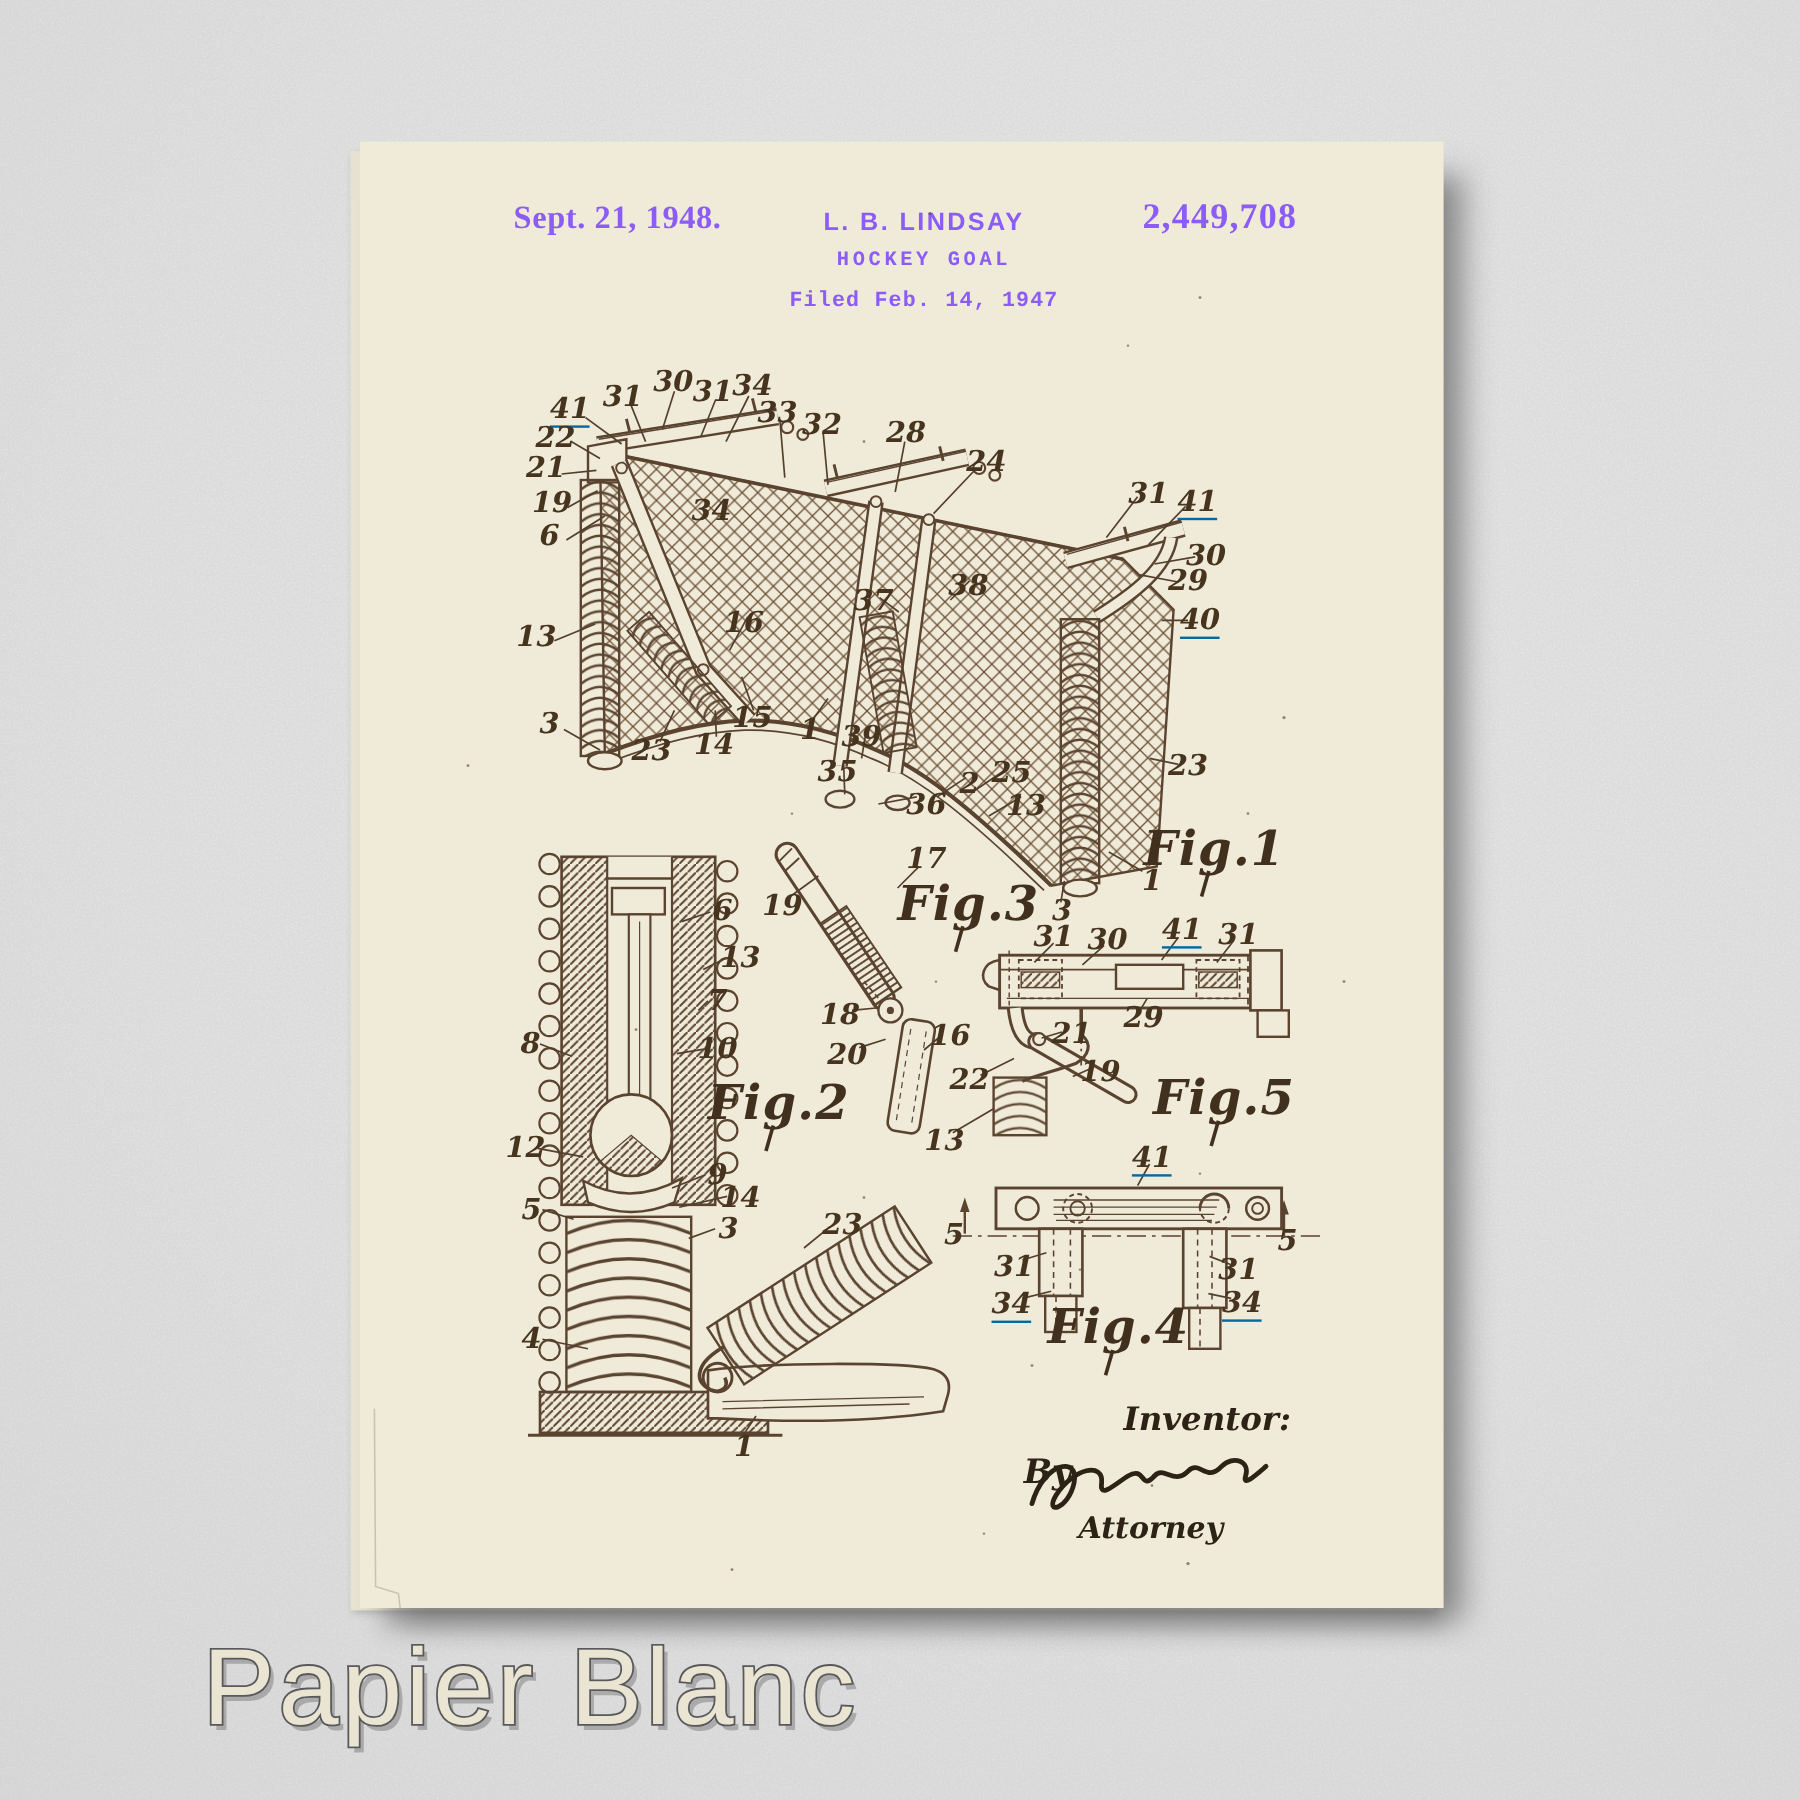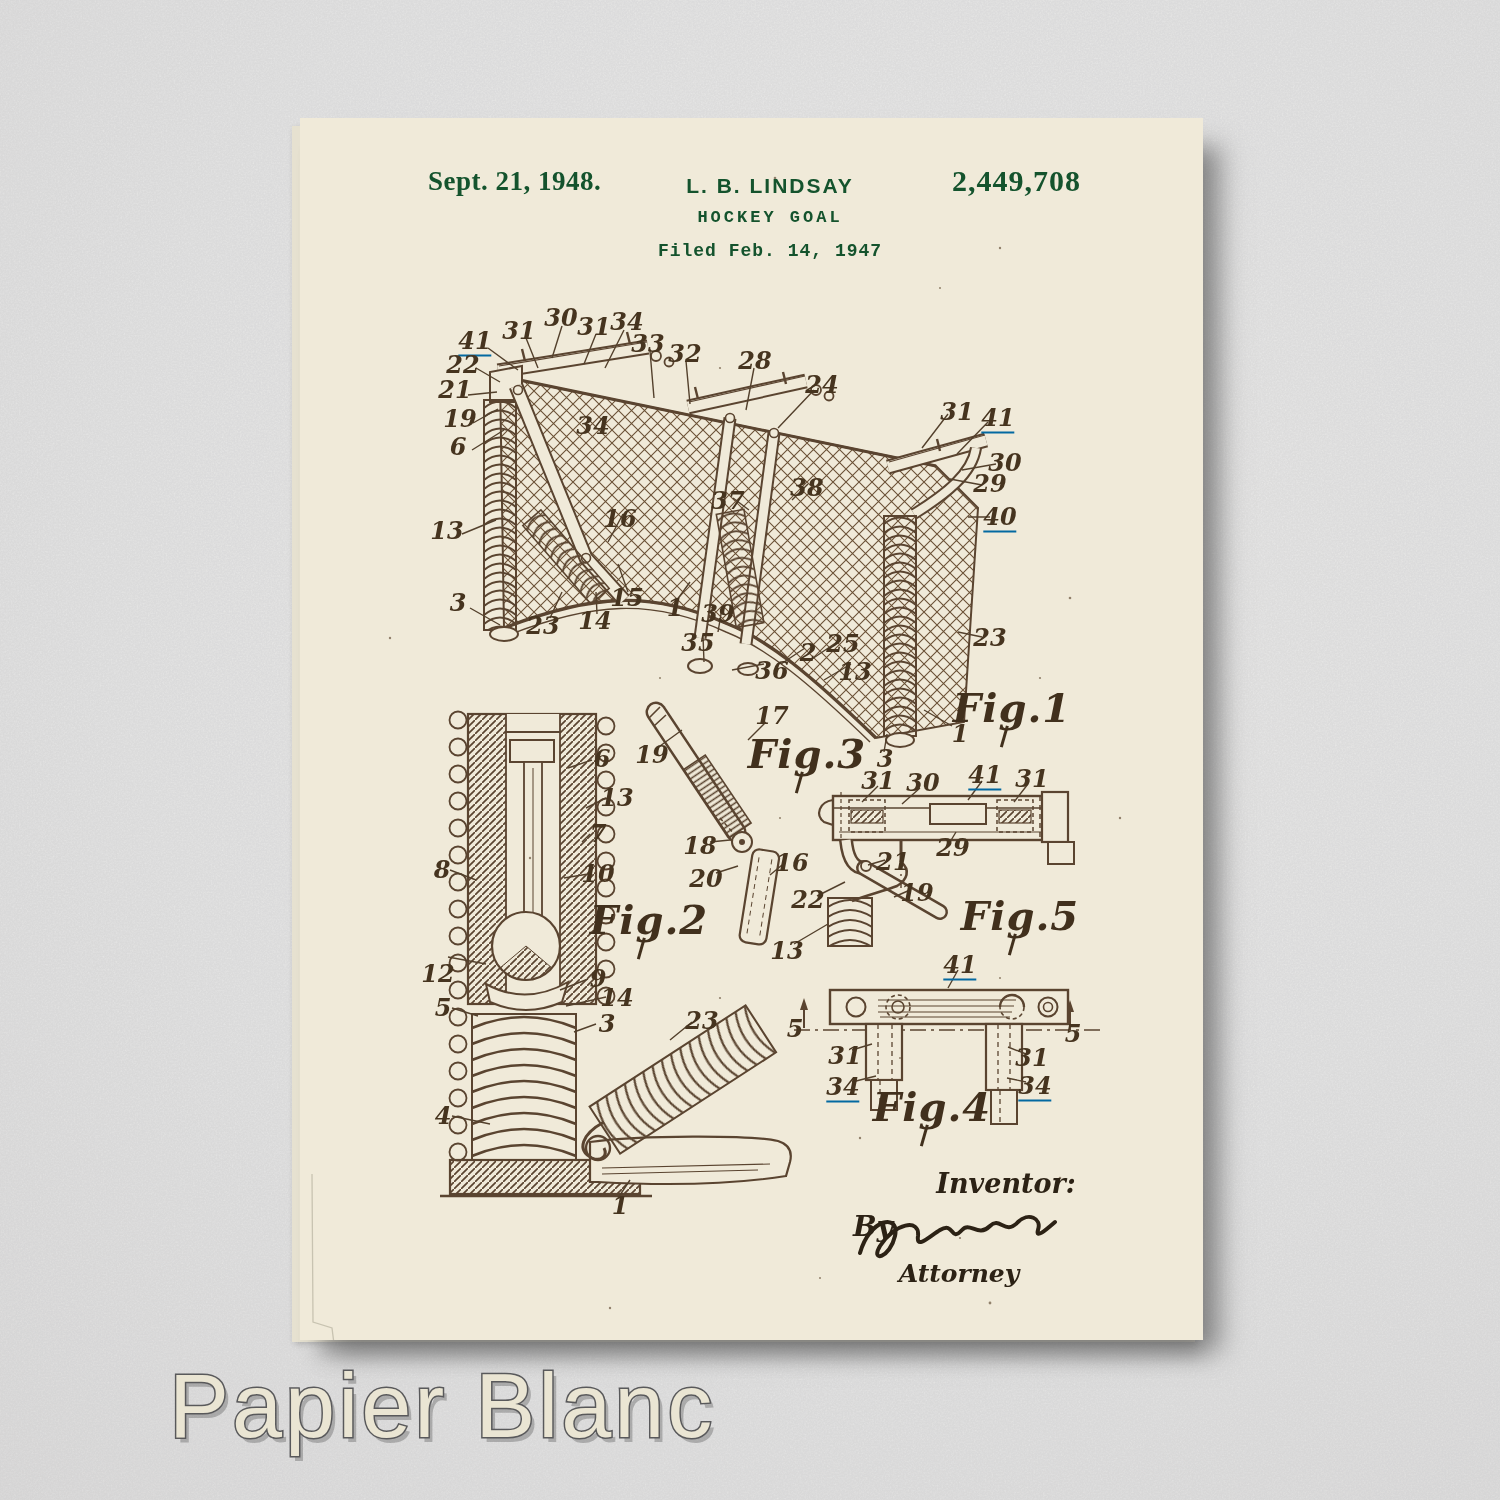--- a/index.html
+++ b/index.html
@@ -11,7 +11,7 @@
          background:#e6e1d0;box-shadow:2px 2px 6px rgba(0,0,0,.18);}
   .poster{position:absolute;left:300px;top:118px;width:903px;height:1222px;background:#f0ead9;
          box-shadow:26px 20px 24px -8px rgba(95,95,95,.62), 8px 26px 18px -10px rgba(110,110,110,.45);}
-  .hdr{position:absolute;color:#14532d;white-space:nowrap;}
+  .hdr{position:absolute;color:#8b5cf6;white-space:nowrap;}
   .h-date{left:128px;top:48px;font:700 27px "Liberation Serif",serif;letter-spacing:.5px;}
   .h-center{left:300px;width:340px;text-align:center;}
   .h-name{top:56px;font:700 21px "Liberation Sans",sans-serif;letter-spacing:2px;}

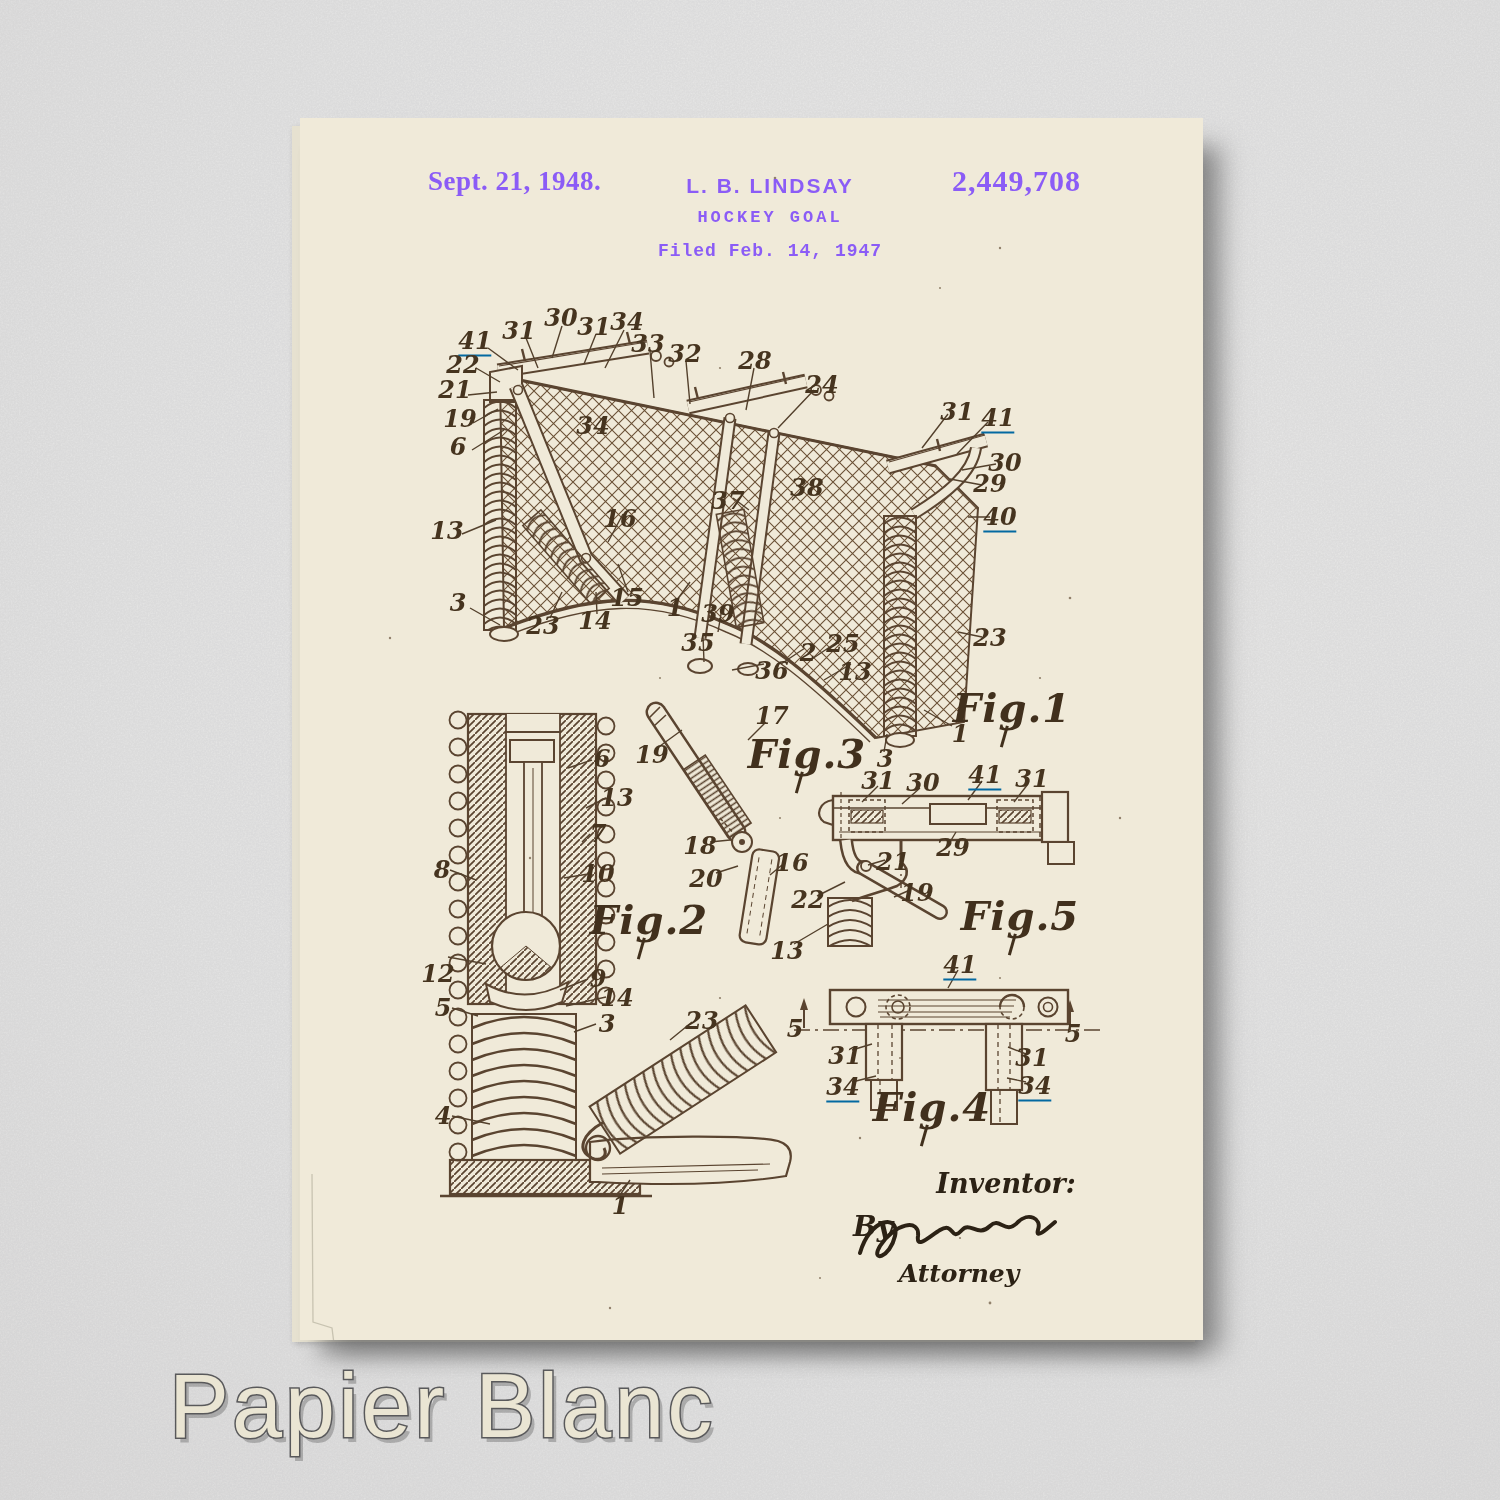--- a/index.html
+++ b/index.html
@@ -363,7 +363,7 @@
         <span class="ann" style="left: 298px; top: 715px;">7</span>
         <span class="ann" style="left: 142px; top: 751px;">8</span>
         <span class="ann" style="left: 298px; top: 755px;">10</span>
-        <span class="ann" style="left: 138px; top: 838px; margin-top: 17px;">12</span>
+        <span class="ann" style="left: 138px; top: 838px;">12</span>
         <span class="ann" style="left: 298px; top: 860px;">9</span>
         <span class="ann" style="left: 317px; top: 879px;">14</span>
         <span class="ann" style="left: 143px; top: 889px;">5</span>

